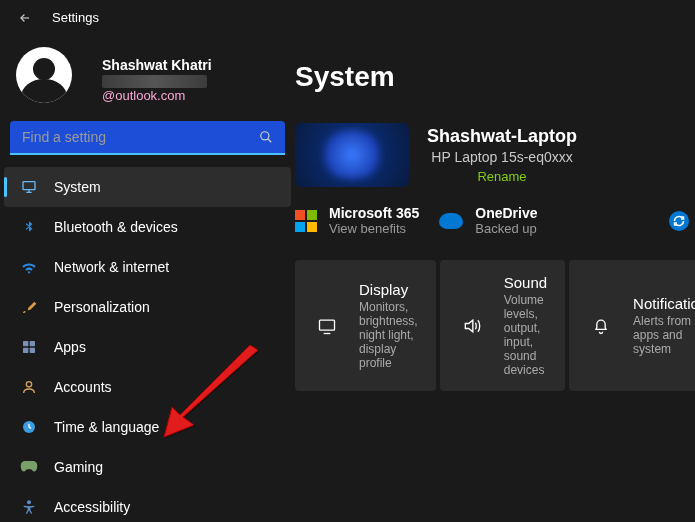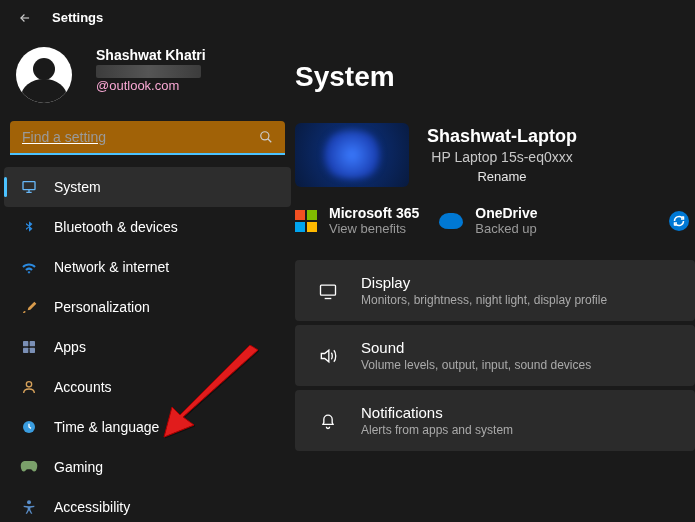--- a/index.html
+++ b/index.html
@@ -25,7 +25,7 @@
   }
   .title {
     font-size: 13px;
-    font-weight: 700;
+    font-weight: 400;
     color: #fff;
   }
   .layout {

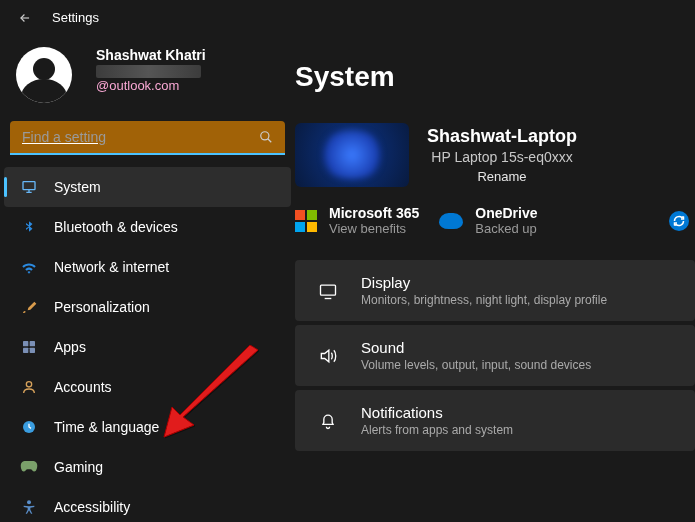--- a/index.html
+++ b/index.html
@@ -40,9 +40,9 @@
   }
   .user-block {
     display: flex;
-    align-items: flex-start;
+    align-items: flex-end;
     padding: 0 16px 18px 16px;
-    gap: 24px;
+    gap: 30px;
   }
   .avatar {
     width: 56px;

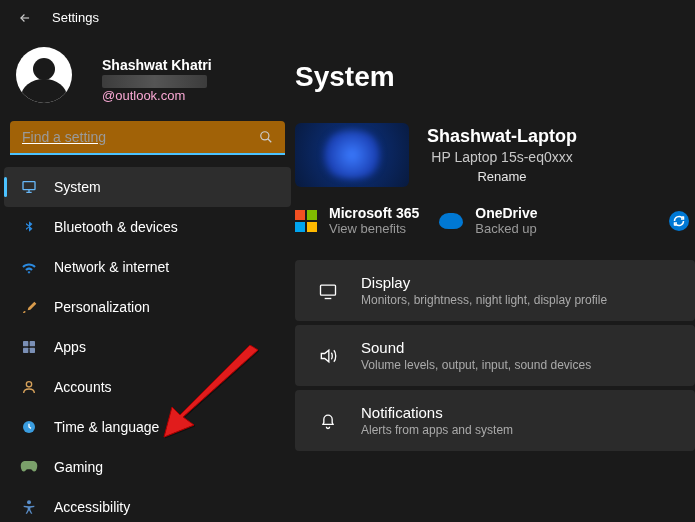--- a/index.html
+++ b/index.html
@@ -62,11 +62,10 @@
     margin: 0 10px 12px 10px;
     display: flex;
     align-items: center;
-    background: #a16207;
+    background: #1d4ed8;
     border-bottom: 2px solid #4cc2ff;
     border-radius: 4px 4px 0 0;
     padding: 8px 12px;
-    text-decoration: underline;
   }
   .search-box input {
     flex: 1;

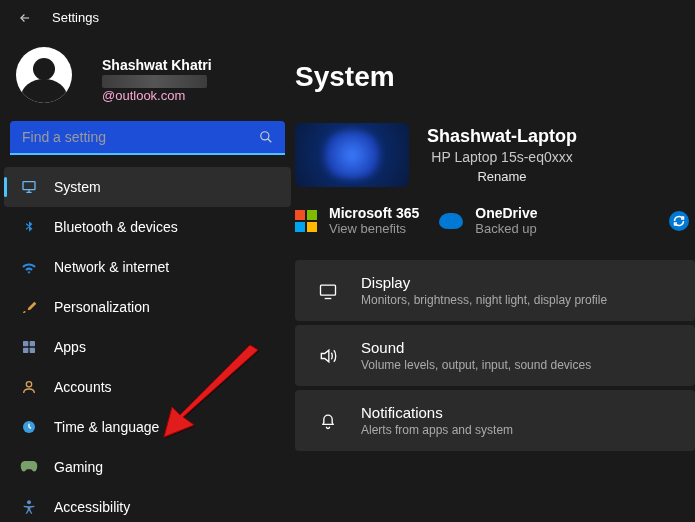--- a/index.html
+++ b/index.html
@@ -115,7 +115,7 @@
   .device-thumb::before { content:""; position:absolute; inset:8px 22px; background: radial-gradient(circle at 50% 50%, #3b7bff 0%, #1a3fb2 60%, transparent 70%); border-radius:50%; filter: blur(3px);}
   .device-name { font-size: 18px; font-weight: 600; }
   .device-model { font-size: 14px; color: #c7c7c7; margin-top:2px;}
-  .rename-link { font-size: 13px; color: #e5e5e5; margin-top: 4px; cursor: pointer; }
+  .rename-link { font-size: 13px; color: #84cc16; margin-top: 4px; cursor: pointer; }
   .status-row {
     display: flex;
     align-items: center;

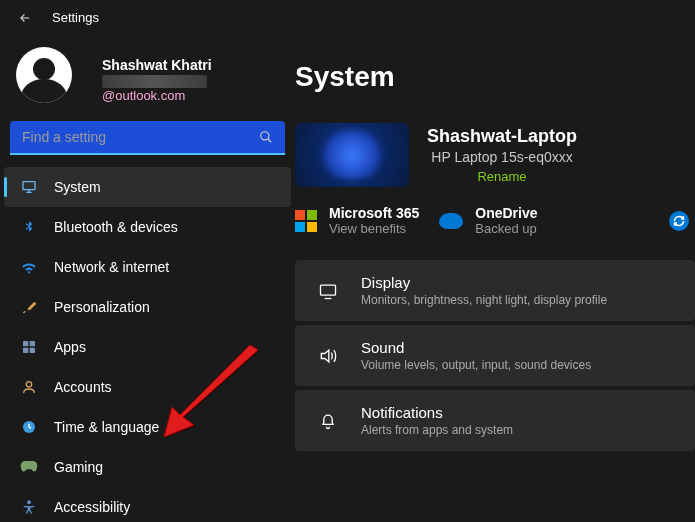--- a/index.html
+++ b/index.html
@@ -132,7 +132,7 @@
   .onedrive-icon { width: 24px; height: 16px; position: relative; }
   .onedrive-icon::before { content:""; position:absolute; inset:0; background:#0078d4; border-radius: 40% 40% 40% 40% / 60% 60% 40% 40%; }
   .sync-icon { width:20px; height:20px; border-radius:50%; background:#0078d4; display:flex; align-items:center; justify-content:center; color:#fff; font-size:12px; margin-left:auto;}
-  .settings-list { display: flex; flex-direction: column; gap: 4px; }
+  .settings-list { display: flex; flex-direction: row; gap: 4px; }
   .setting-item {
     background: #2b2b2b;
     border-radius: 4px;

